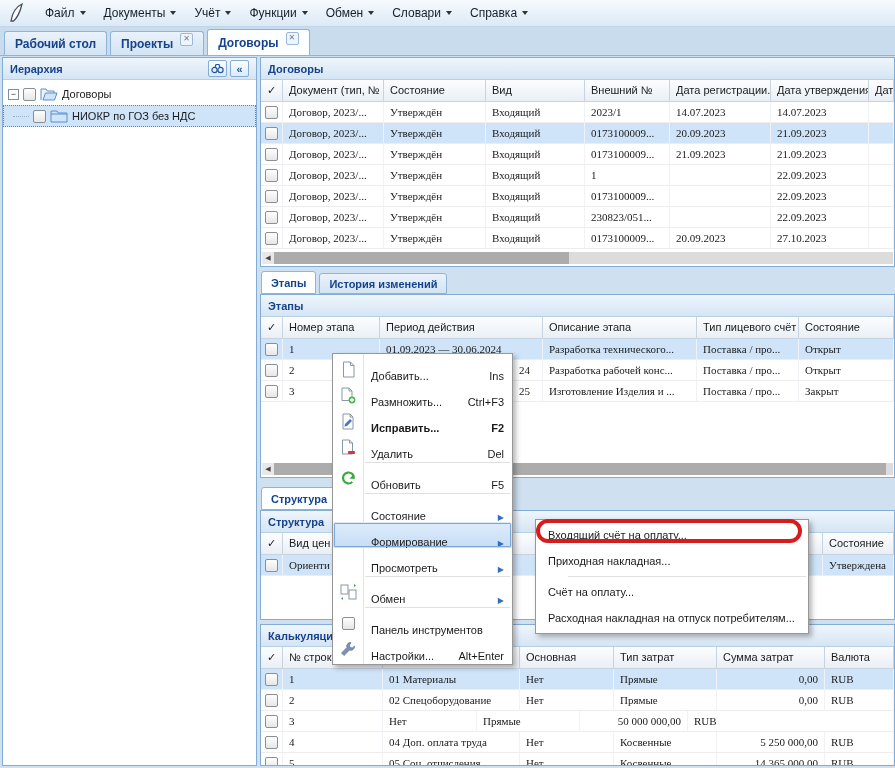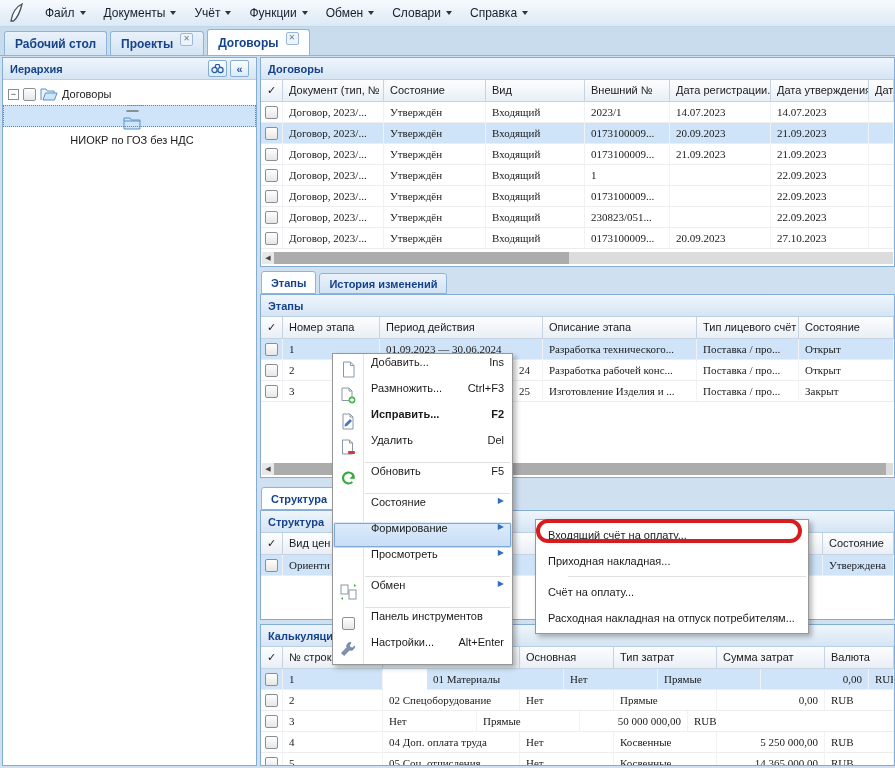--- a/index.html
+++ b/index.html
@@ -55,7 +55,7 @@
   .stab.active{background:#fdfeff;height:23px;}
   
   .trow{display:flex;align-items:center;height:22px;gap:4px;padding-left:5px;}
-  .trow.sel{background:#cfe4f9;outline:1px dotted #5b87b8;outline-offset:-1px;flex-direction:column;}
+  .trow.sel{background:#cfe4f9;outline:1px dotted #5b87b8;outline-offset:-1px;}
   .expander{width:11px;height:11px;border:1px solid #848f9b;background:#fff;font-size:9px;line-height:9px;text-align:center;color:#333;flex:0 0 auto;}
   .indent{width:16px;flex:0 0 auto;border-bottom:1px dotted #9ab0c6;height:1px;margin-left:5px;}
   

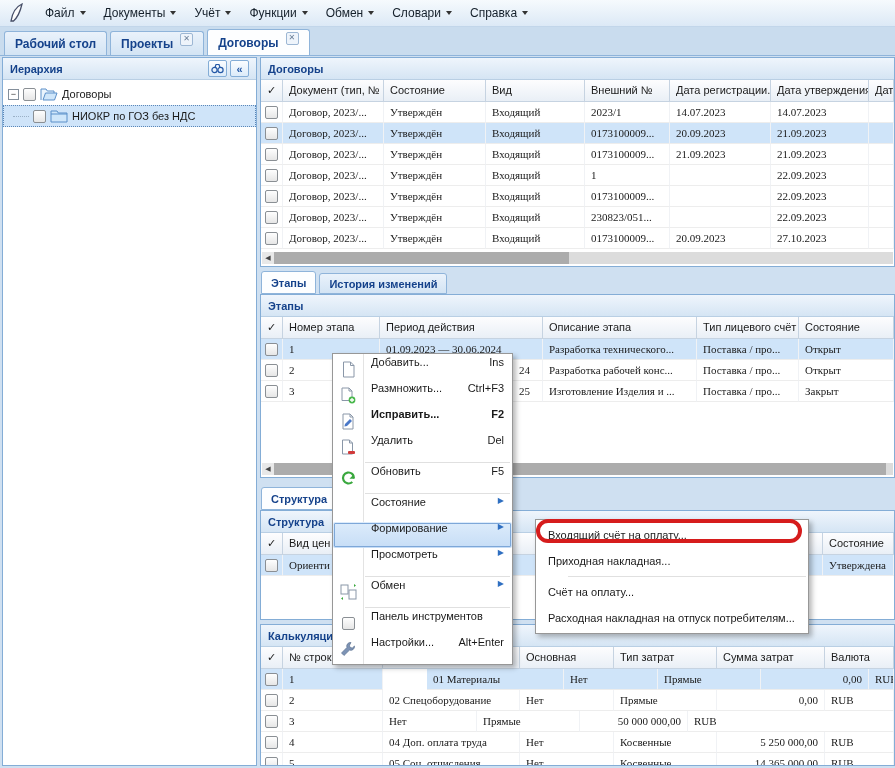--- a/index.html
+++ b/index.html
@@ -62,7 +62,7 @@
   #ctx{position:absolute;left:332px;top:353px;width:181px;background:#fff;border:1px solid #979797;
     box-shadow:3px 3px 5px rgba(0,0,0,.28);z-index:40;padding:2px 0;}
   #ctx::before{content:"";position:absolute;left:30px;top:0;bottom:0;width:1px;background:#e3e3e3;}
-  .mi{position:relative;height:26px;display:flex;align-items:flex-start;padding-left:38px;padding-right:8px;}
+  .mi{position:relative;height:26px;display:flex;align-items:flex-end;padding-left:38px;padding-right:8px;}
   .mi .ico{position:absolute;left:6px;top:4px;width:18px;height:18px;display:flex;align-items:center;justify-content:center;}
   .mi .sc{margin-left:auto;}
   .mi.bold{font-weight:bold;}

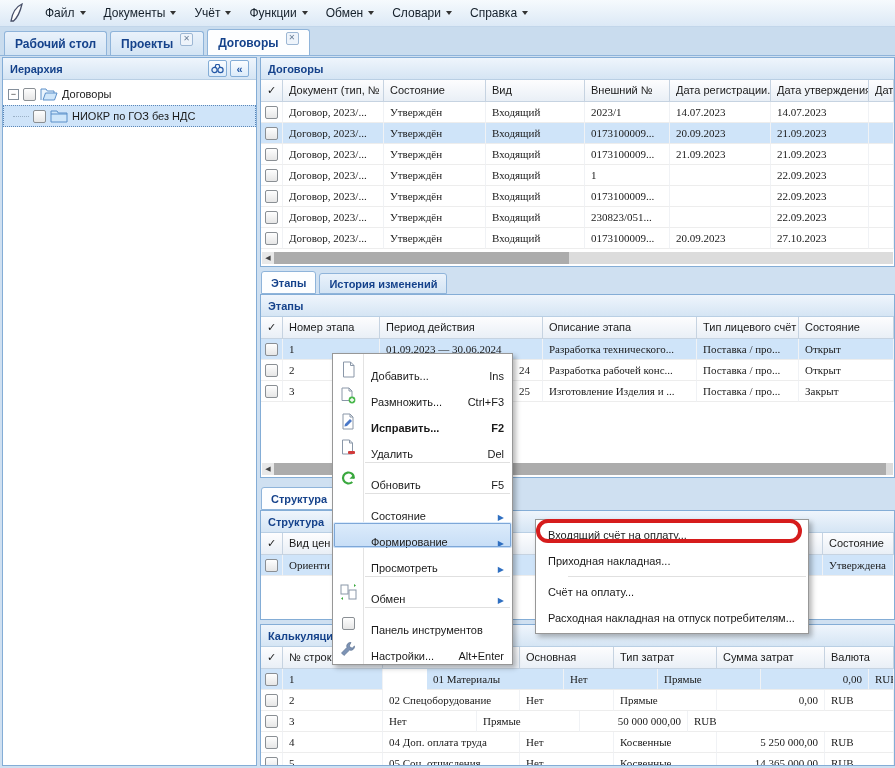--- a/index.html
+++ b/index.html
@@ -383,7 +383,7 @@
           <span class="cbx"></span>
         </span>
         <span class="cell" style="width: 100px;">1</span>
-        <span class="cell" style="width: 137px; margin-left: 44px;">01 Материалы</span>
+        <span class="cell" style="width: 137px;">01 Материалы</span>
         <span class="cell" style="width: 94px;">Нет</span>
         <span class="cell" style="width: 103px;">Прямые</span>
         <span class="cell num" style="width: 108px;">0,00</span>

